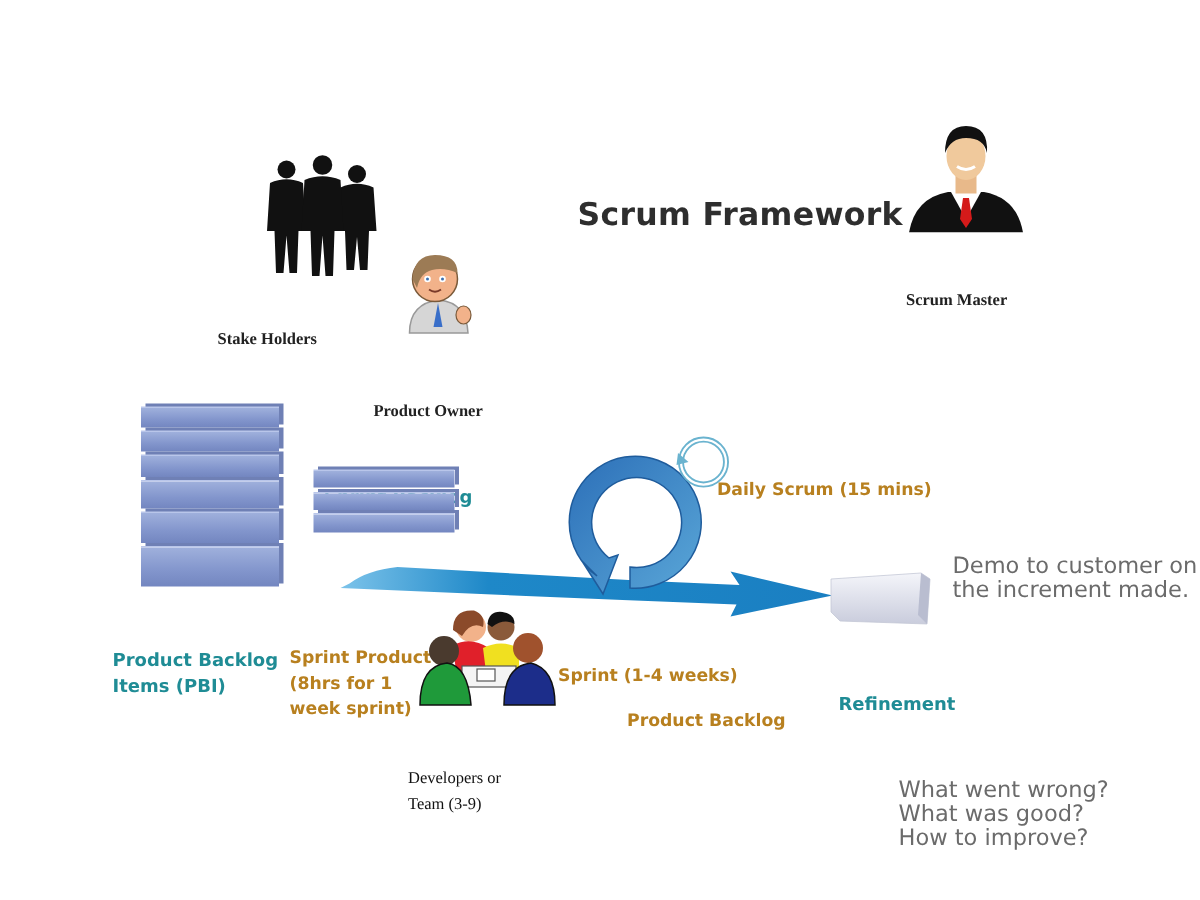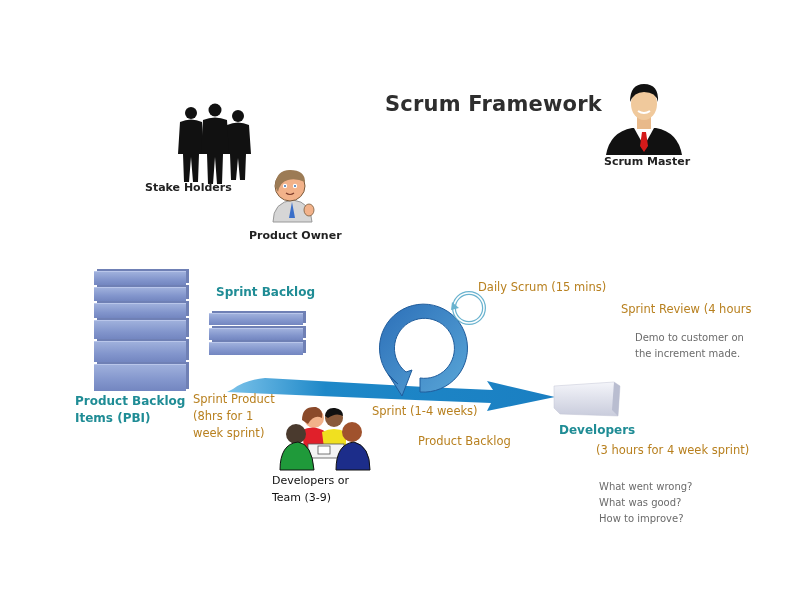--- a/index.html
+++ b/index.html
@@ -5,7 +5,7 @@
   html, body { margin:0; padding:0; }
   body { width:800px; height:600px; background:#ffffff; position:relative; overflow:hidden;
          font-family:"DejaVu Sans", sans-serif; }
-  .abs { position:absolute; }
+  .abs { position:absolute;margin-top:39px; }
   .title { left:385px; top:92px; font-size:21px; font-weight:bold; color:#2e2e2e; letter-spacing:0.2px; }
   .lbl-dark { font-size:11px; color:#222; font-weight:bold; }
   .teal { color:#1f8c95; font-weight:bold; font-size:12px; line-height:17px; }

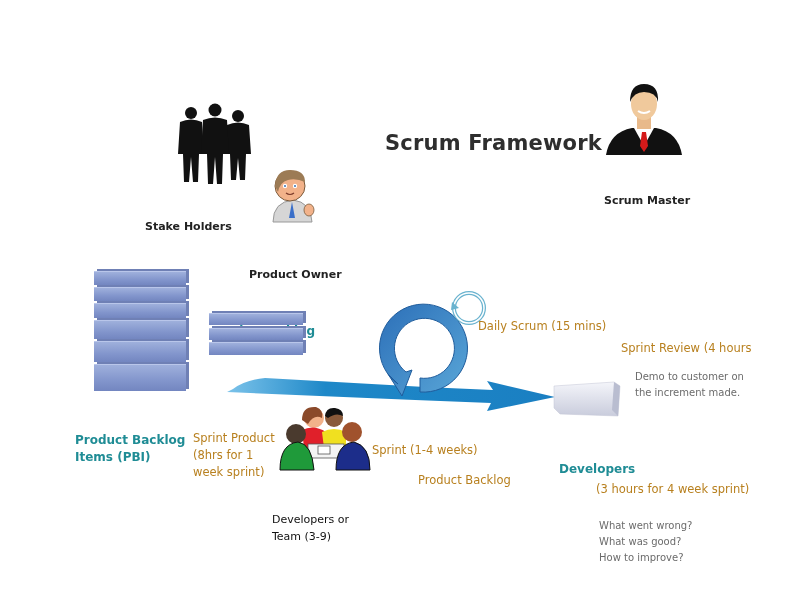--- a/index.html
+++ b/index.html
@@ -7,7 +7,7 @@
          font-family:"DejaVu Sans", sans-serif; }
   .abs { position:absolute;margin-top:39px; }
   .title { left:385px; top:92px; font-size:21px; font-weight:bold; color:#2e2e2e; letter-spacing:0.2px; }
-  .lbl-dark { font-size:11px; color:#222; font-weight:bold; }
+  .lbl-dark { font-size:11px; color:#222; font-weight:bold;font-family:Liberation Serif, serif; }
   .teal { color:#1f8c95; font-weight:bold; font-size:12px; line-height:17px; }
   .gold { color:#b8801f; font-weight:normal; font-size:11.5px; line-height:17px; }
   .gray { color:#6b6b6b; font-size:10px; line-height:16px; }

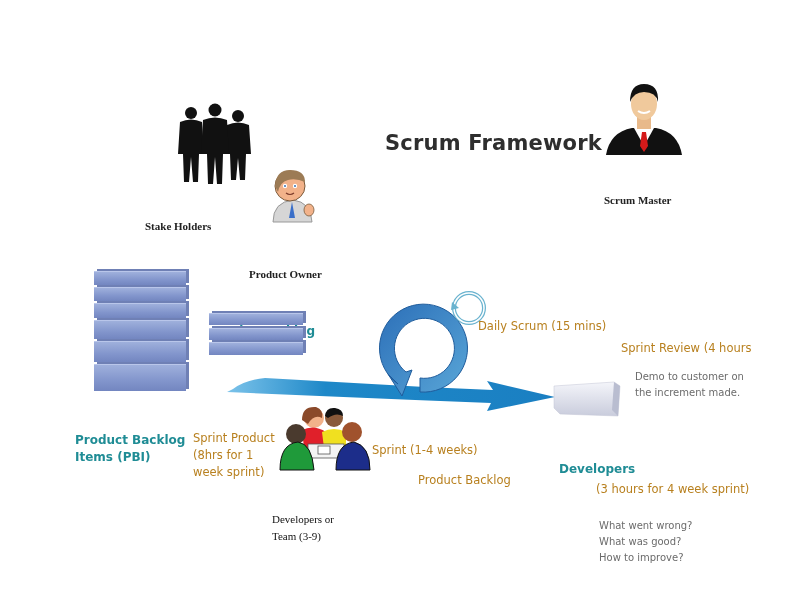--- a/index.html
+++ b/index.html
@@ -9,7 +9,7 @@
   .title { left:385px; top:92px; font-size:21px; font-weight:bold; color:#2e2e2e; letter-spacing:0.2px; }
   .lbl-dark { font-size:11px; color:#222; font-weight:bold;font-family:Liberation Serif, serif; }
   .teal { color:#1f8c95; font-weight:bold; font-size:12px; line-height:17px; }
-  .gold { color:#b8801f; font-weight:normal; font-size:11.5px; line-height:17px; }
+  .gold { color:#b8801f; font-weight:bold; font-size:11.5px; line-height:17px; }
   .gray { color:#6b6b6b; font-size:10px; line-height:16px; }
   .block { position:absolute; background:linear-gradient(180deg,#9fb0dc 0%,#8295cc 60%,#7386c0 100%);
            border-top:1px solid #b9c6ea; box-shadow:3px -2px 0 #6f80b5; }

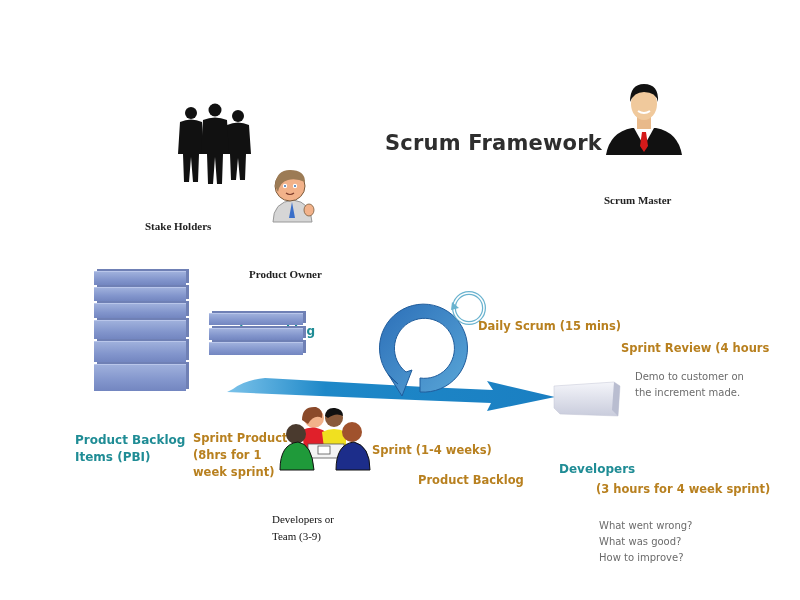--- a/index.html
+++ b/index.html
@@ -149,7 +149,6 @@
 <div class="abs teal" style="left:559px;top:422px">Developers</div>
 
 <div class="abs gold" style="left:621px;top:301px">
-  <div>Sprint Review (4 hours</div>
 </div>
 <div class="abs gray" style="left:635px;top:330px">
   <div>Demo to customer on</div>

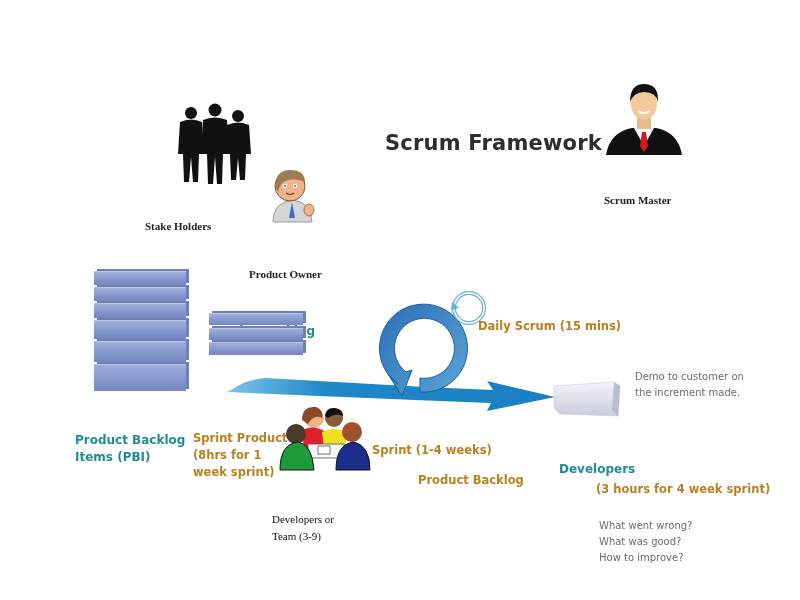--- a/index.html
+++ b/index.html
@@ -10,7 +10,7 @@
   .lbl-dark { font-size:11px; color:#222; font-weight:bold;font-family:Liberation Serif, serif; }
   .teal { color:#1f8c95; font-weight:bold; font-size:12px; line-height:17px; }
   .gold { color:#b8801f; font-weight:bold; font-size:11.5px; line-height:17px; }
-  .gray { color:#6b6b6b; font-size:10px; line-height:16px; }
+  .gray { color:#6b6b6b; font-size:15px; line-height:16px; }
   .block { position:absolute; background:linear-gradient(180deg,#9fb0dc 0%,#8295cc 60%,#7386c0 100%);
            border-top:1px solid #b9c6ea; box-shadow:3px -2px 0 #6f80b5; }
   svg { position:absolute; }

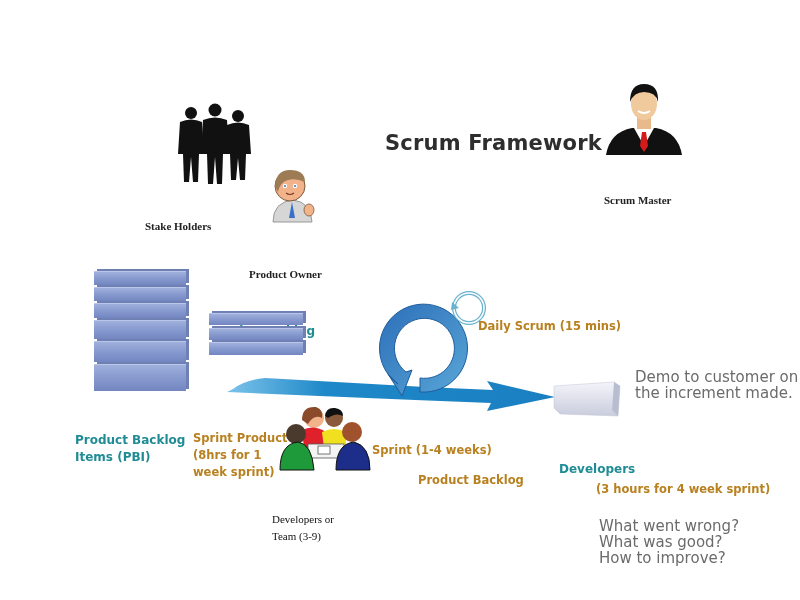--- a/index.html
+++ b/index.html
@@ -146,7 +146,7 @@
   <path d="M2 6 L62 2 L68 6 L66 36 L8 34 L2 28 Z" fill="url(#ig)" stroke="#c2c5d4" stroke-width="0.5"></path>
   <path d="M62 2 L68 6 L66 36 L60 30 Z" fill="#b9bdd0"></path>
 </svg>
-<div class="abs teal" style="left:559px;top:422px">Developers</div>
+<div class="abs teal" style="left:559px;top:422px">Refinement</div>
 
 <div class="abs gold" style="left:621px;top:301px">
 </div>

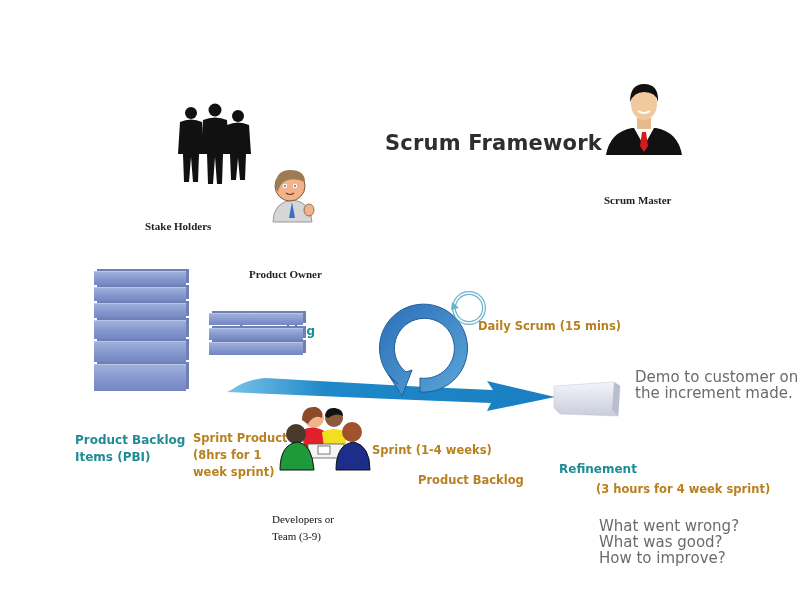--- a/index.html
+++ b/index.html
@@ -156,7 +156,6 @@
 </div>
 
 <div class="abs gold" style="left:596px;top:442px">
-  <div>(3 hours for 4 week sprint)</div>
 </div>
 <div class="abs gray" style="left:599px;top:479px">
   <div>What went wrong?</div>

